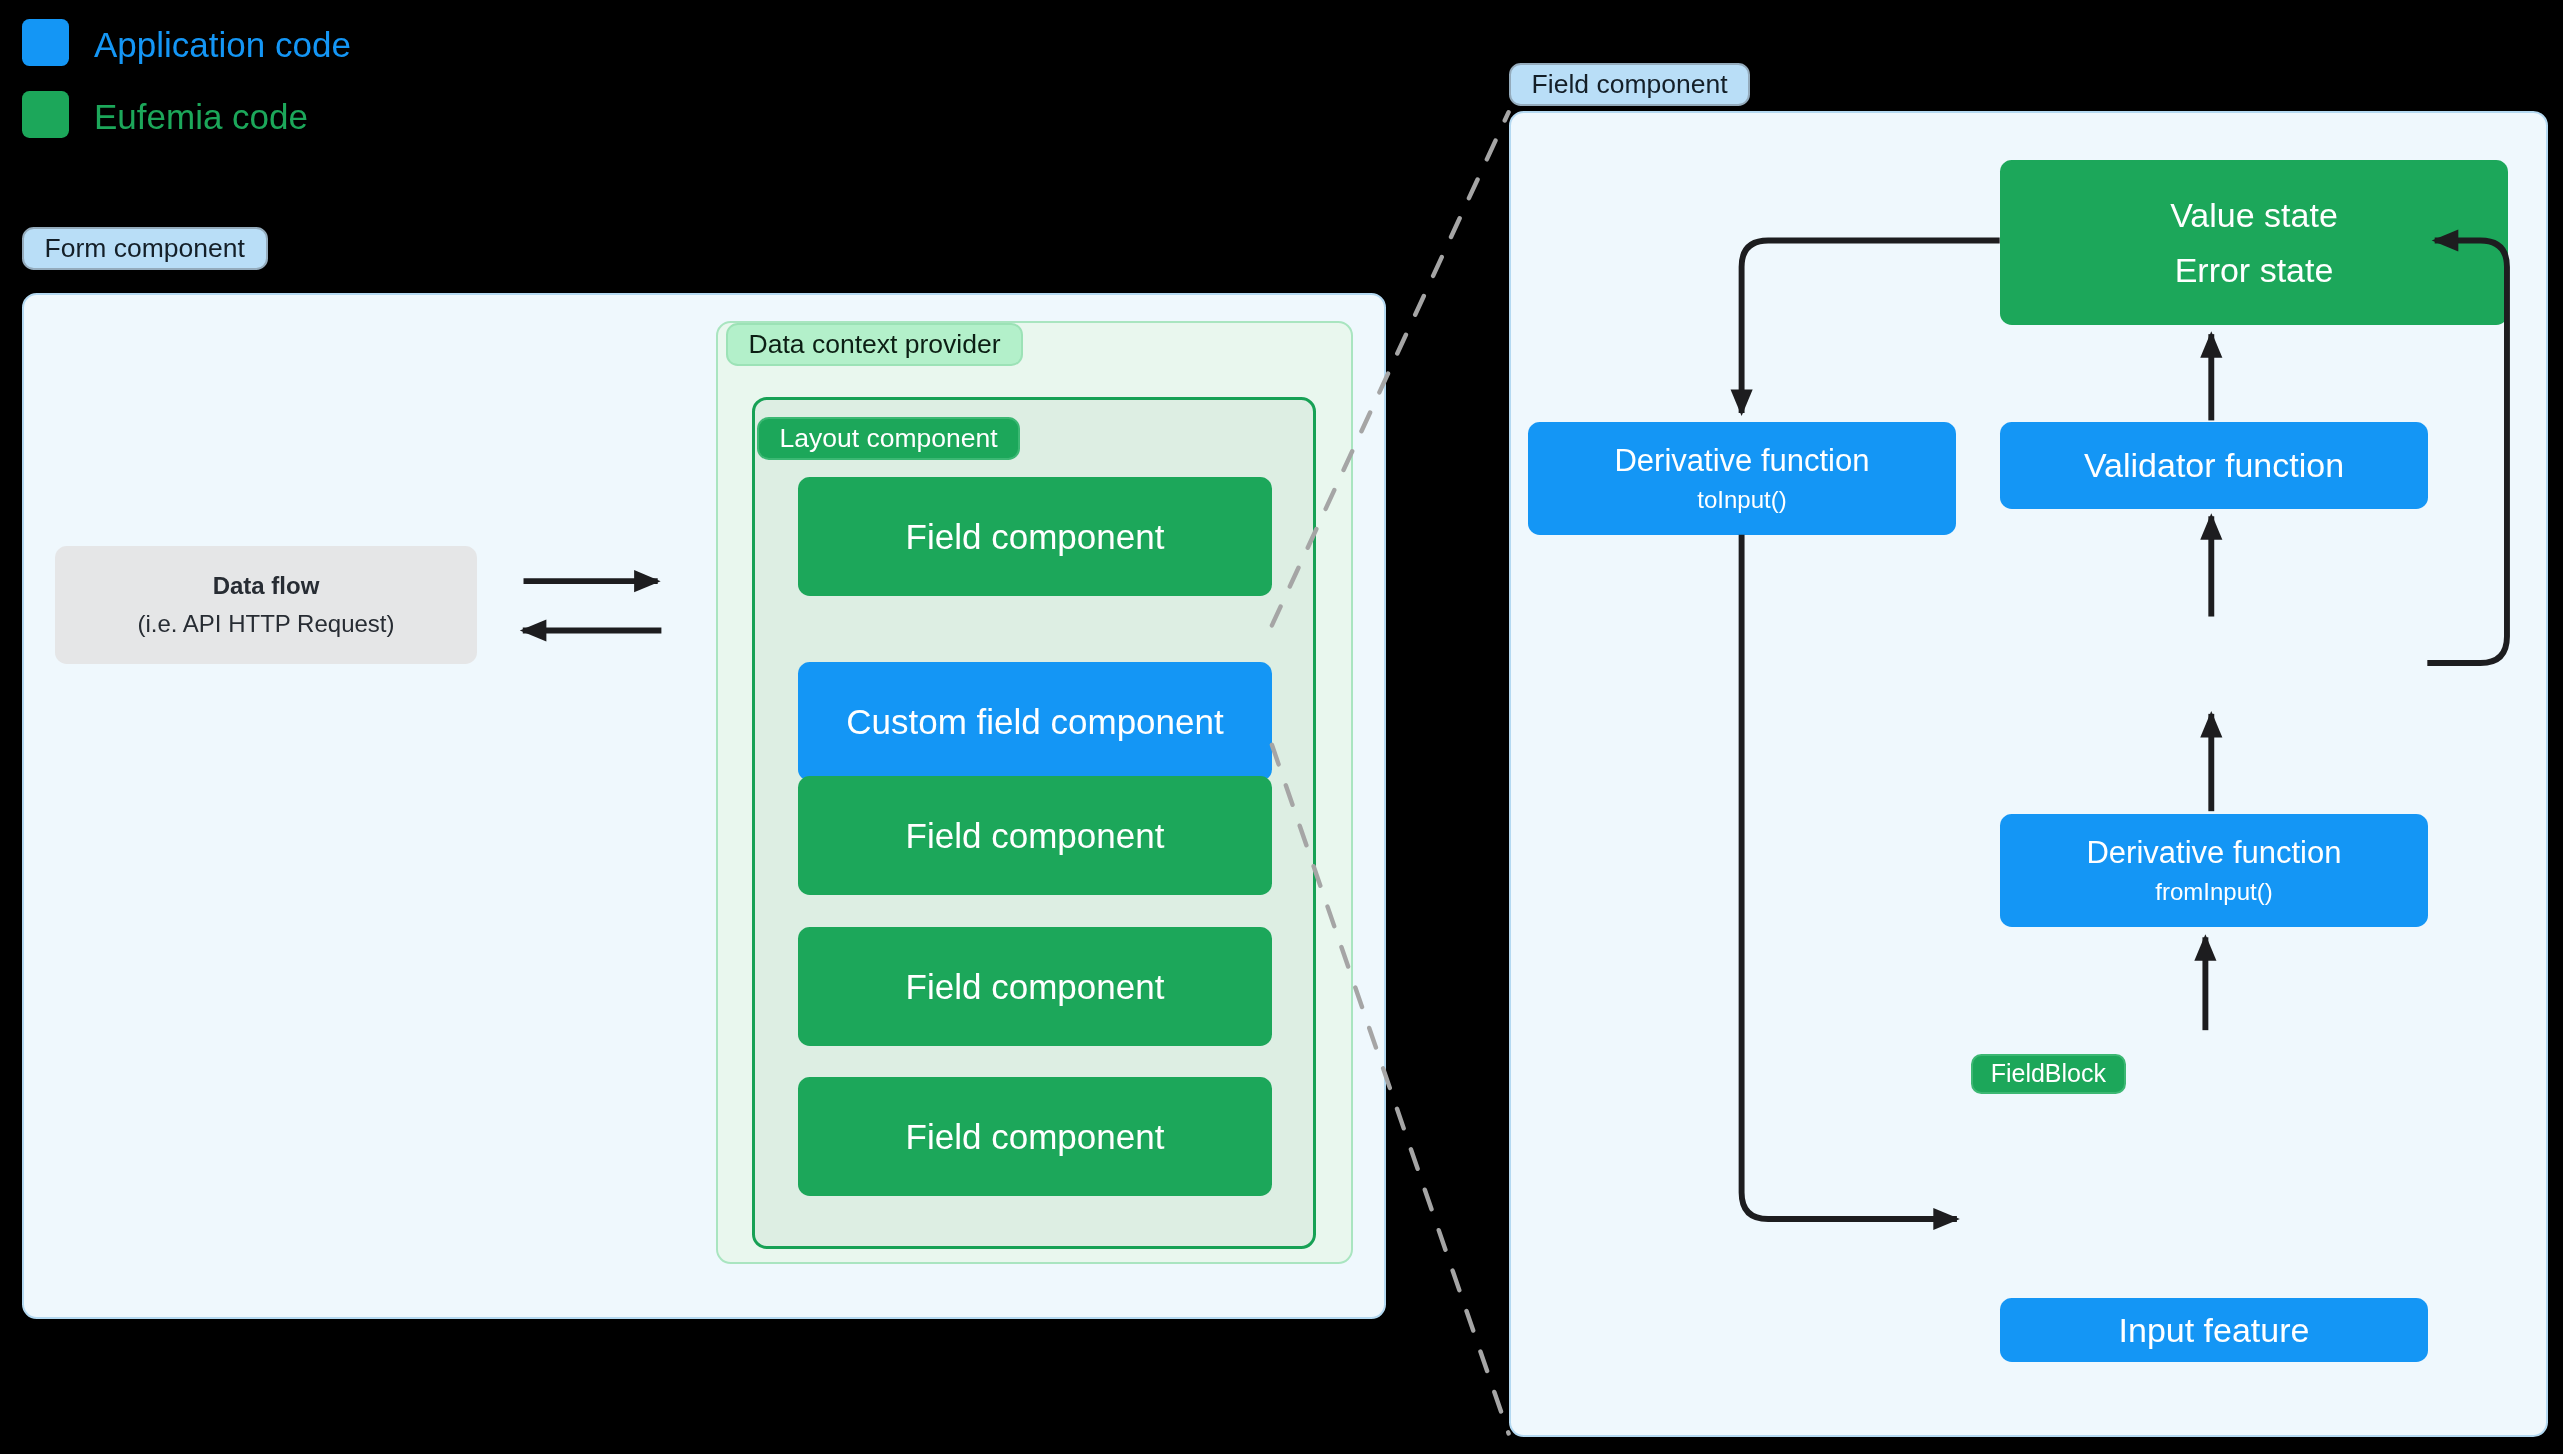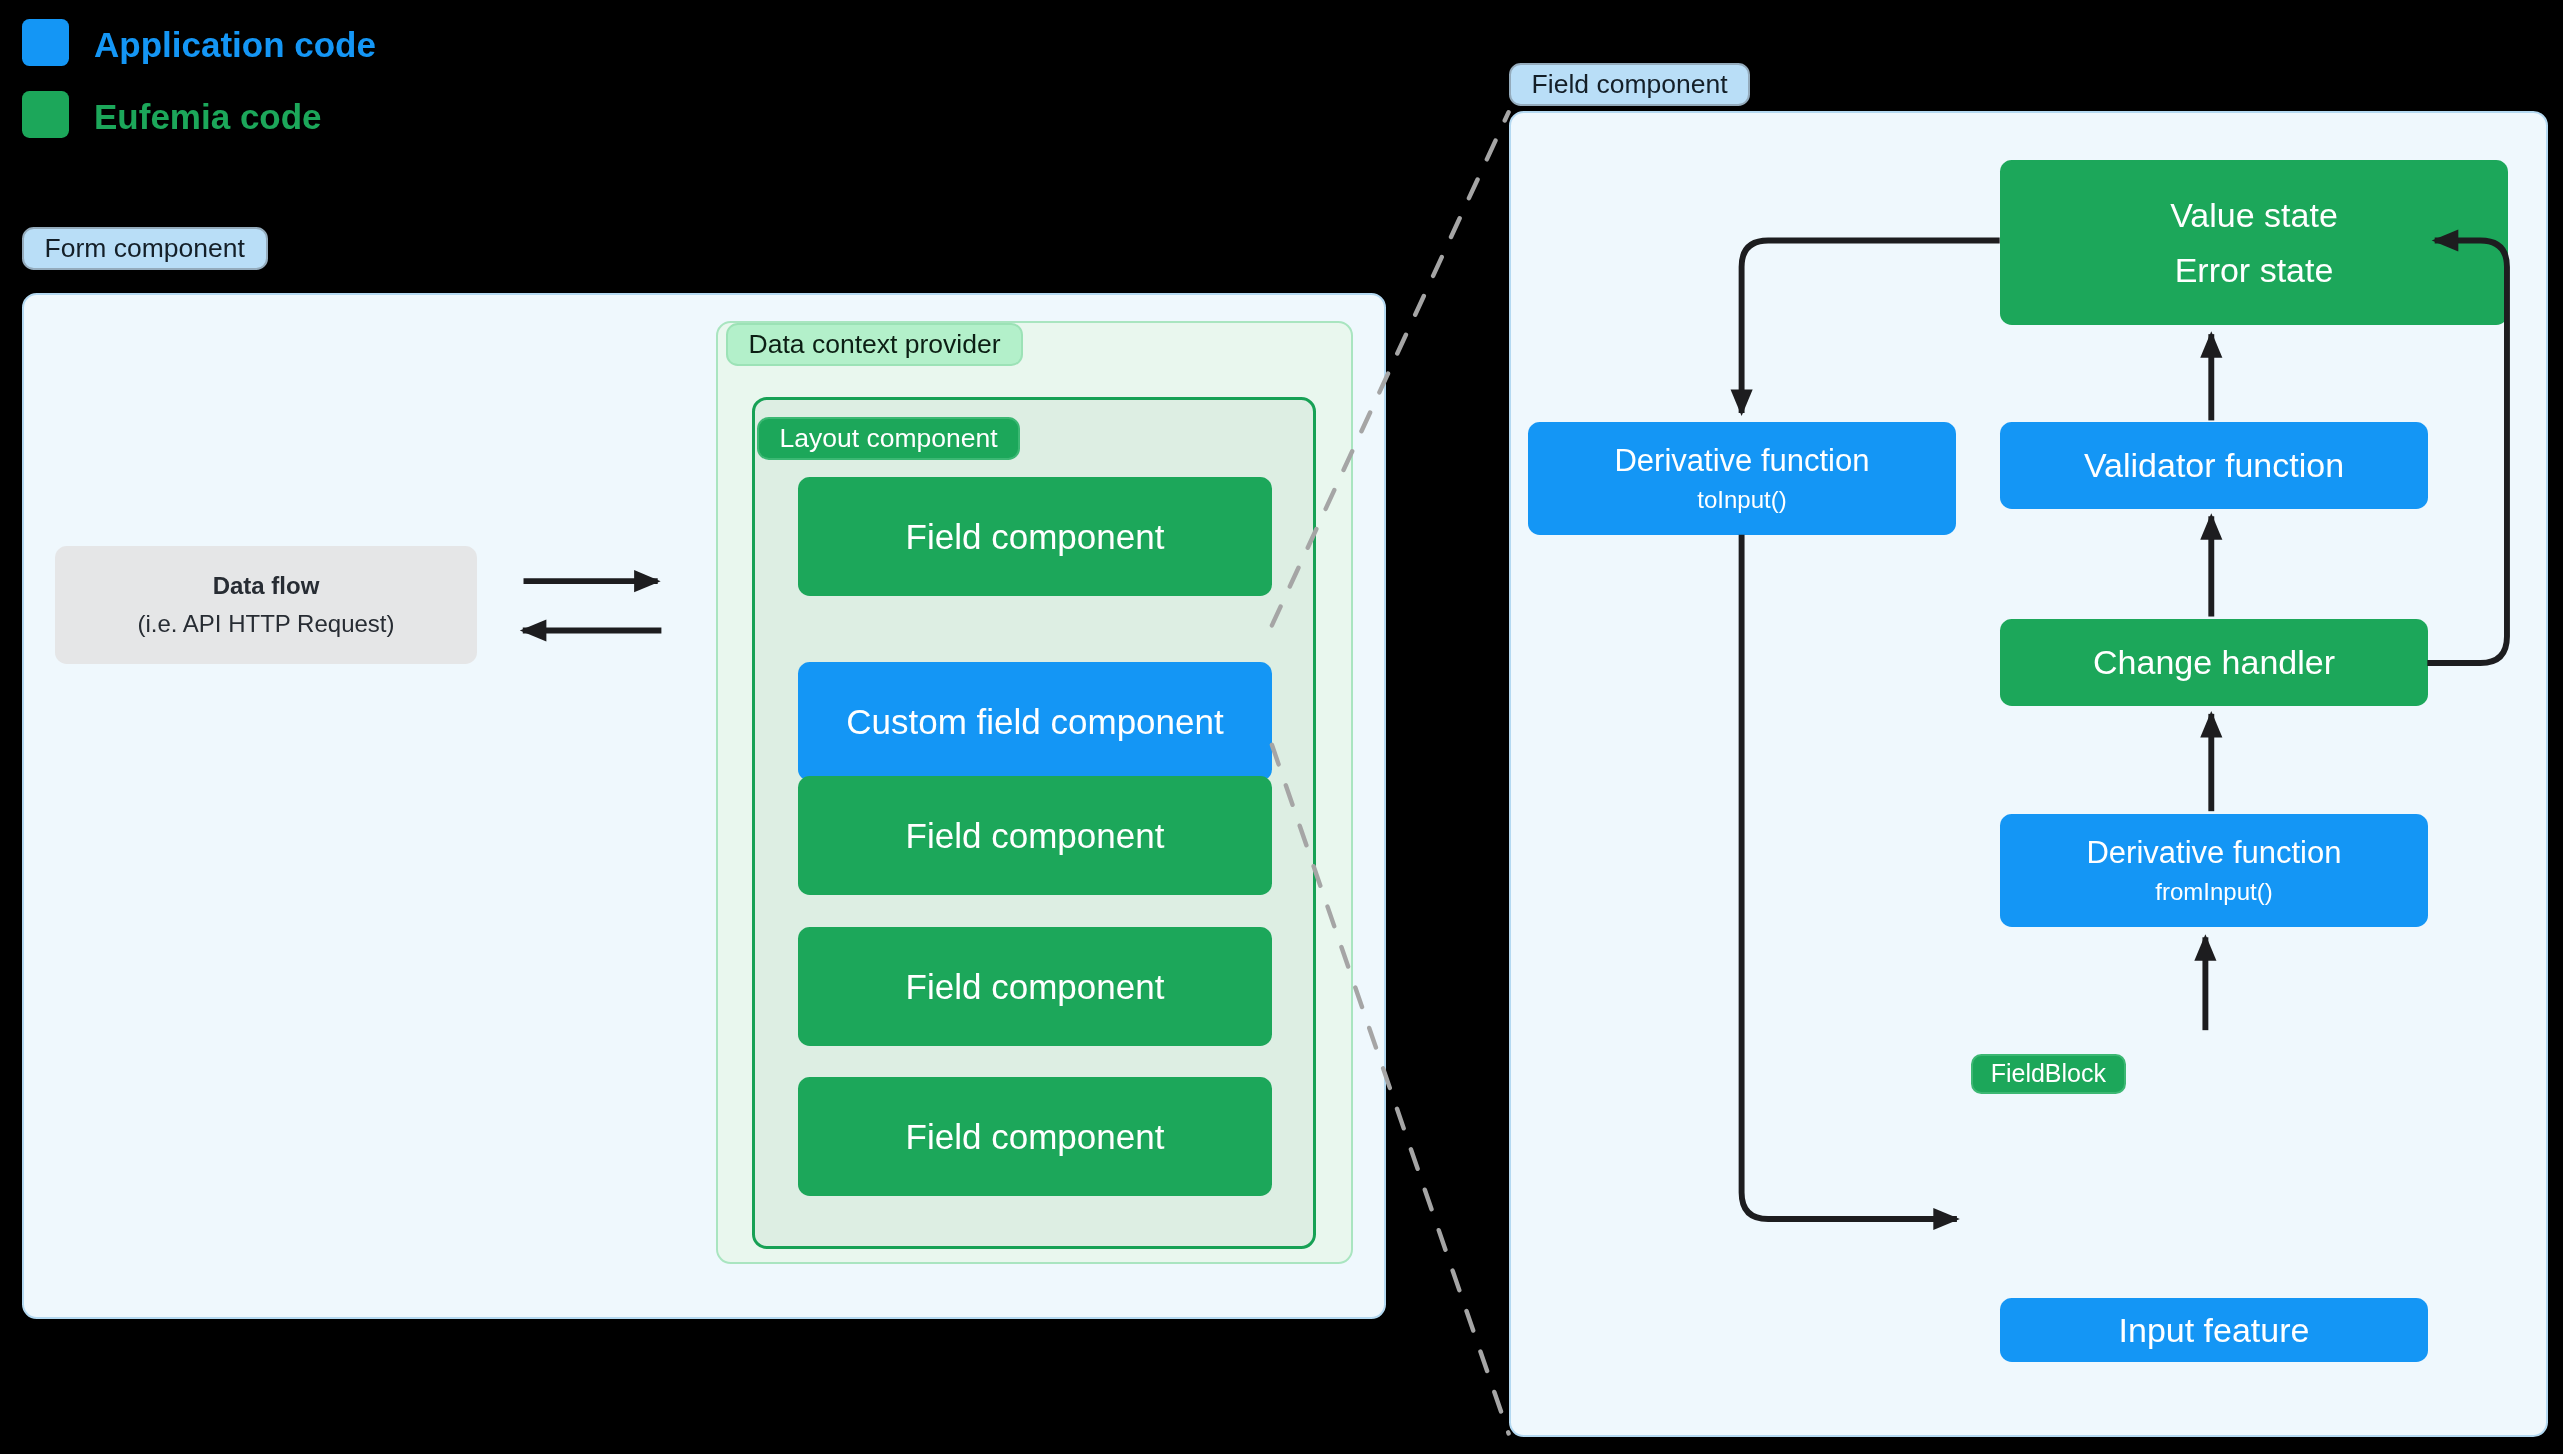--- a/index.html
+++ b/index.html
@@ -32,7 +32,7 @@
 
   
   .swatch{position:absolute;width:47px;height:47px;border-radius:7.4px;}
-  .legend-label{position:absolute;left:94px;font-size:35px;font-weight:700;white-space:nowrap;}
+  .legend-label{position:absolute;left:94px;font-size:35px;font-weight:400;white-space:nowrap;}
 
   
   .tag{position:absolute;height:43px;line-height:38px;border-radius:11.8px;padding:0 20.6px;

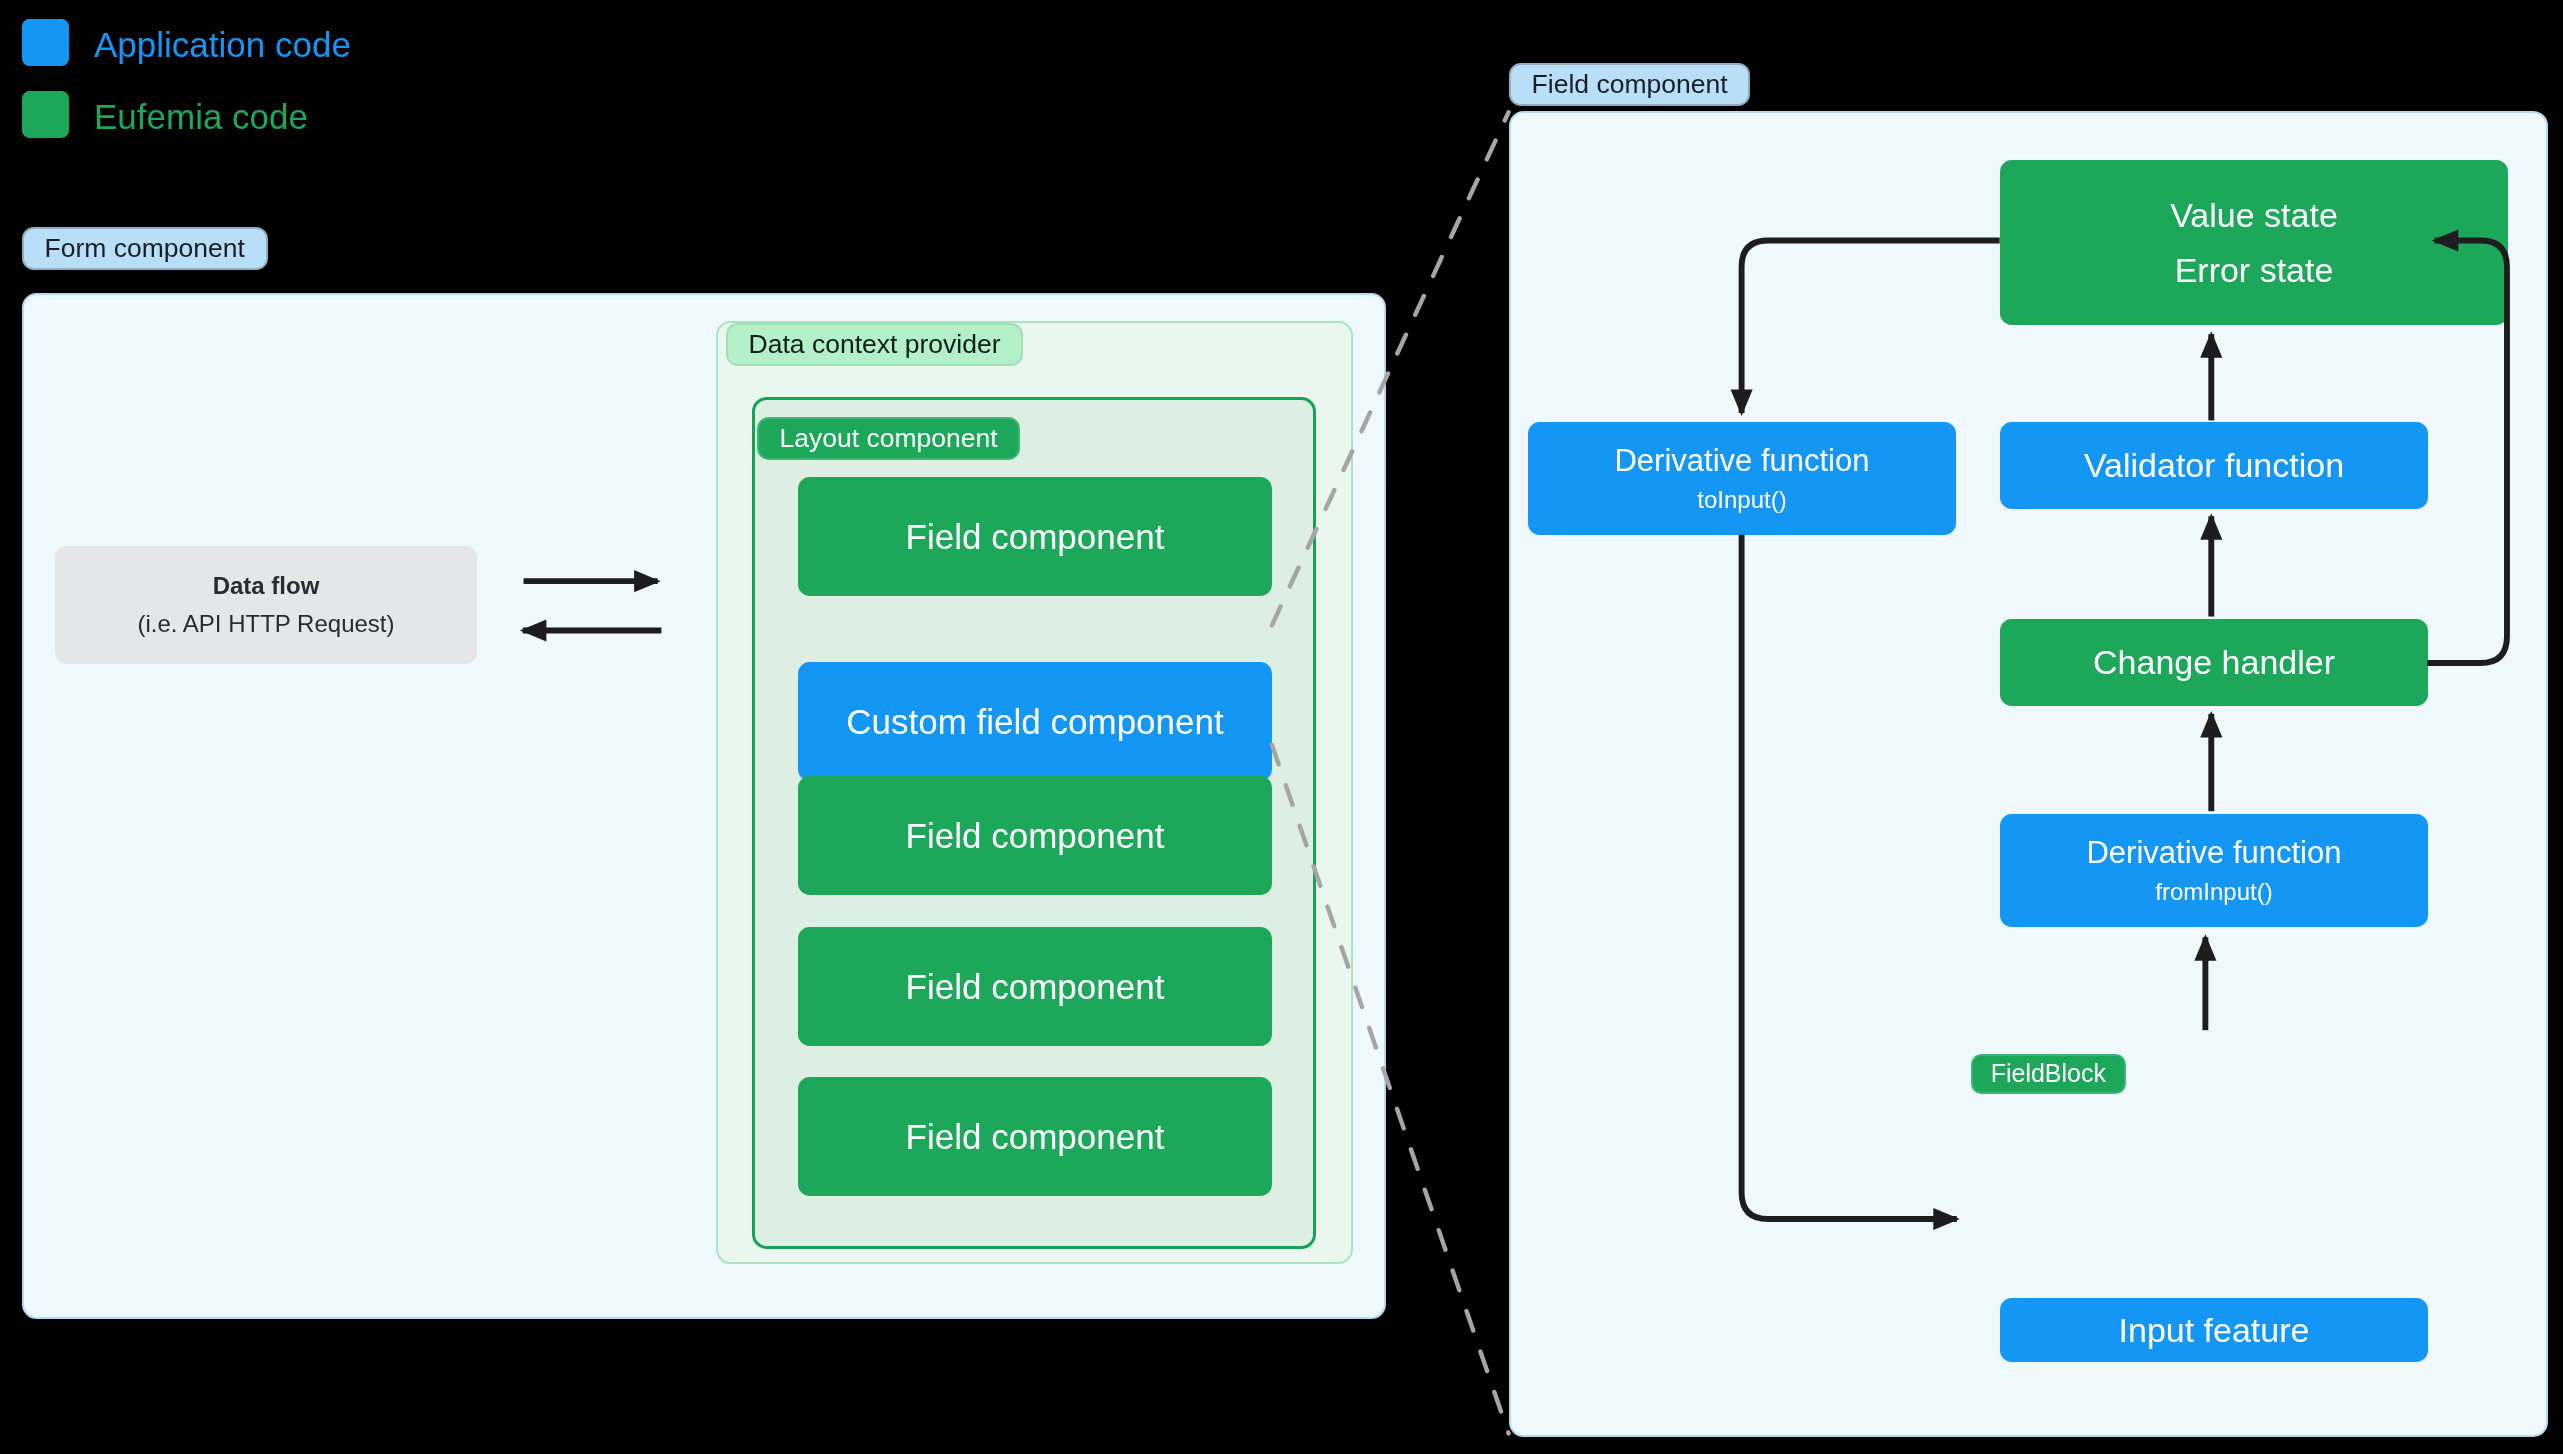--- a/index.html
+++ b/index.html
@@ -129,9 +129,6 @@
     <div class="box-label" style="font-size:34px;">Validator function</div>
   </div>
 
-  <div class="box green" style="left:2000px;top:619px;width:428px;height:87px;">
-    <div class="box-label" style="font-size:34px;">Change handler</div>
-  </div>
 
   <div class="box blue" style="left:2000px;top:814px;width:428px;height:113px;">
     <div class="box-label" style="font-size:31px;">Derivative function</div>

